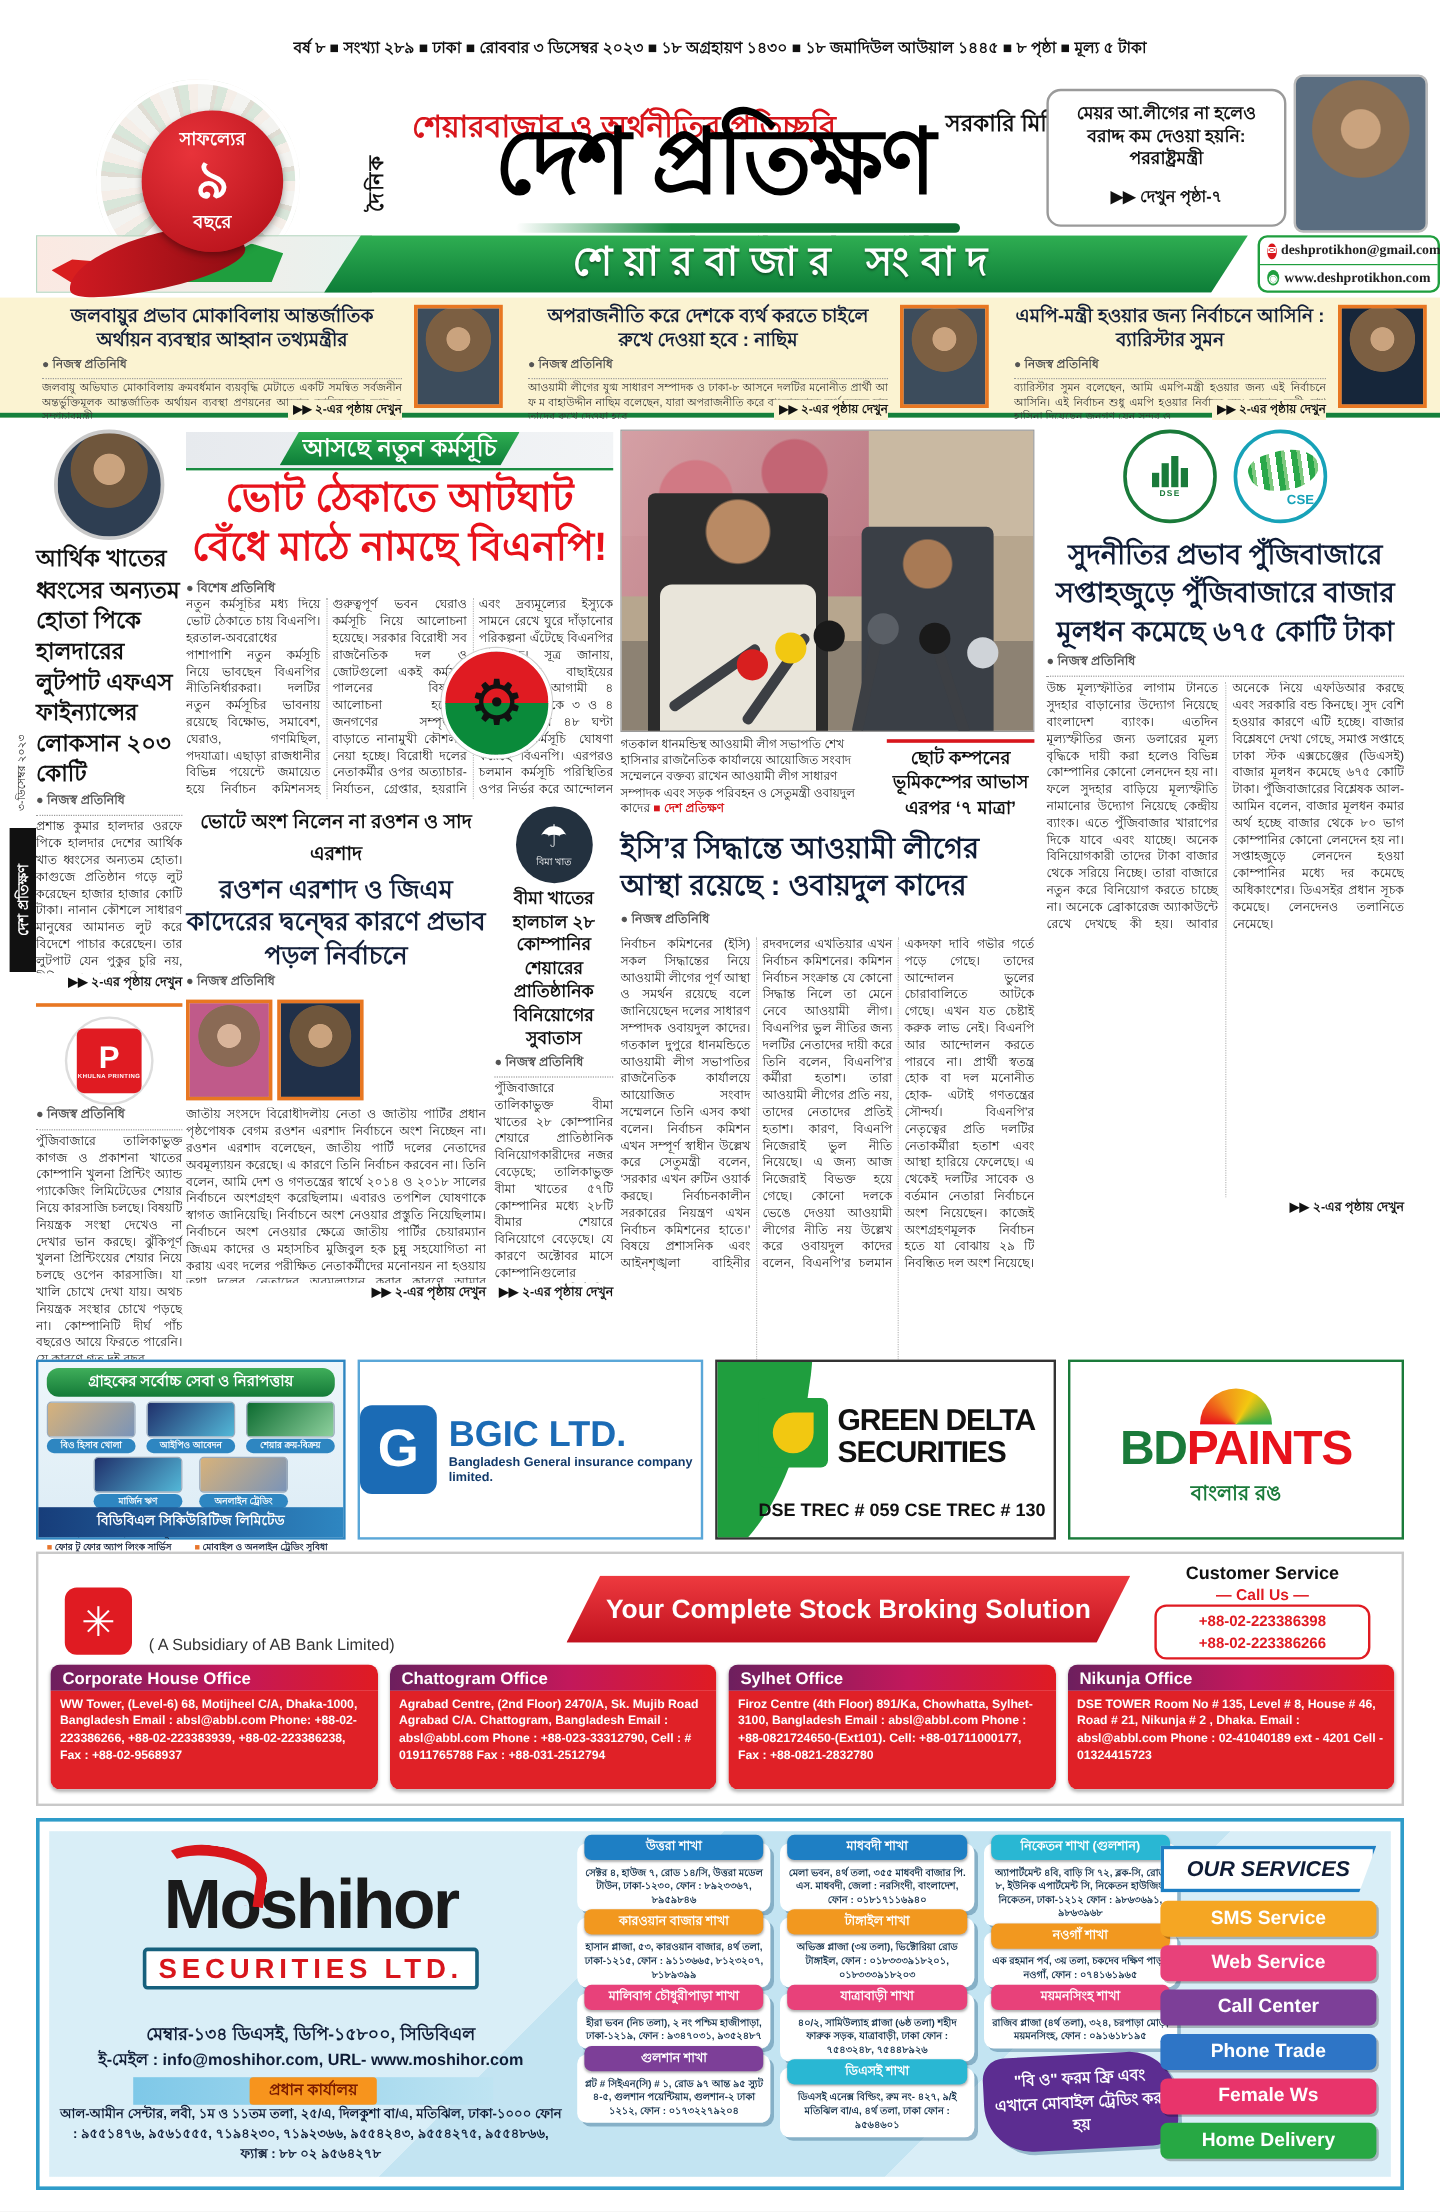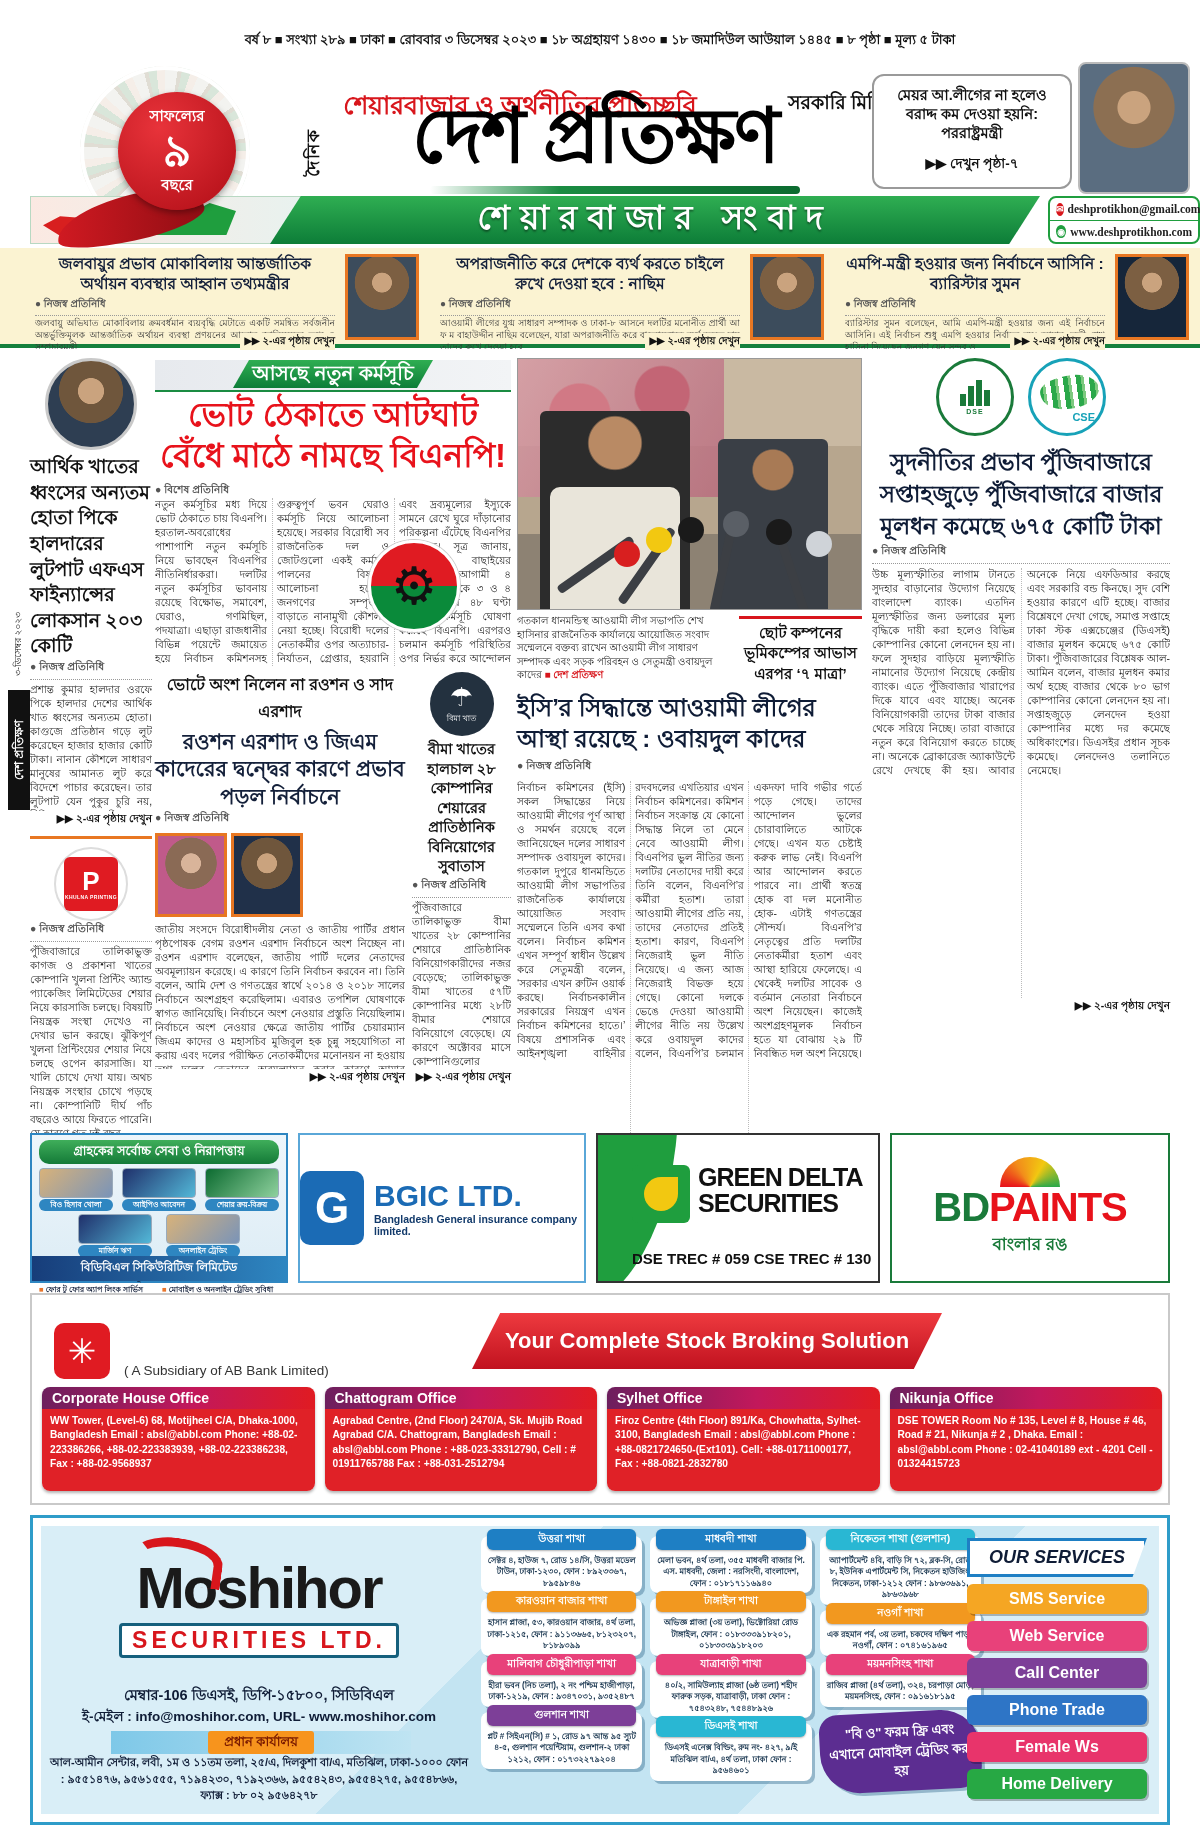--- a/index.html
+++ b/index.html
@@ -169,7 +169,7 @@
   .bgic-sub { font-size:10.5px; font-weight:bold; color:#123a6b; }
   .ad3 { left:566px; width:284px; border:2px solid #333; overflow:hidden; }
   .gd-swoosh { position:absolute; left:-40px; top:-30px; width:120px; height:210px; background:#1f9e3e; border-radius:0 0 100% 0; }
-  .gd-inner { position:absolute; left:34px; top:30px; display:flex; gap:8px; align-items:flex-start; }
+  .gd-inner { position:absolute; left:34px; top:30px; display:flex; gap:8px; align-items:flex-end; }
   .gd-logo { width:58px; height:58px; background:#1f9e3e; border-radius:6px; position:relative; }
   .gd-logo::after { content:""; position:absolute; left:12px; top:12px; width:34px; height:34px; background:#f2c811; border-radius:50% 0 50% 50%; }
   .gd-name { font-size:25px; font-weight:900; color:#111; line-height:1.02; letter-spacing:-1px; }

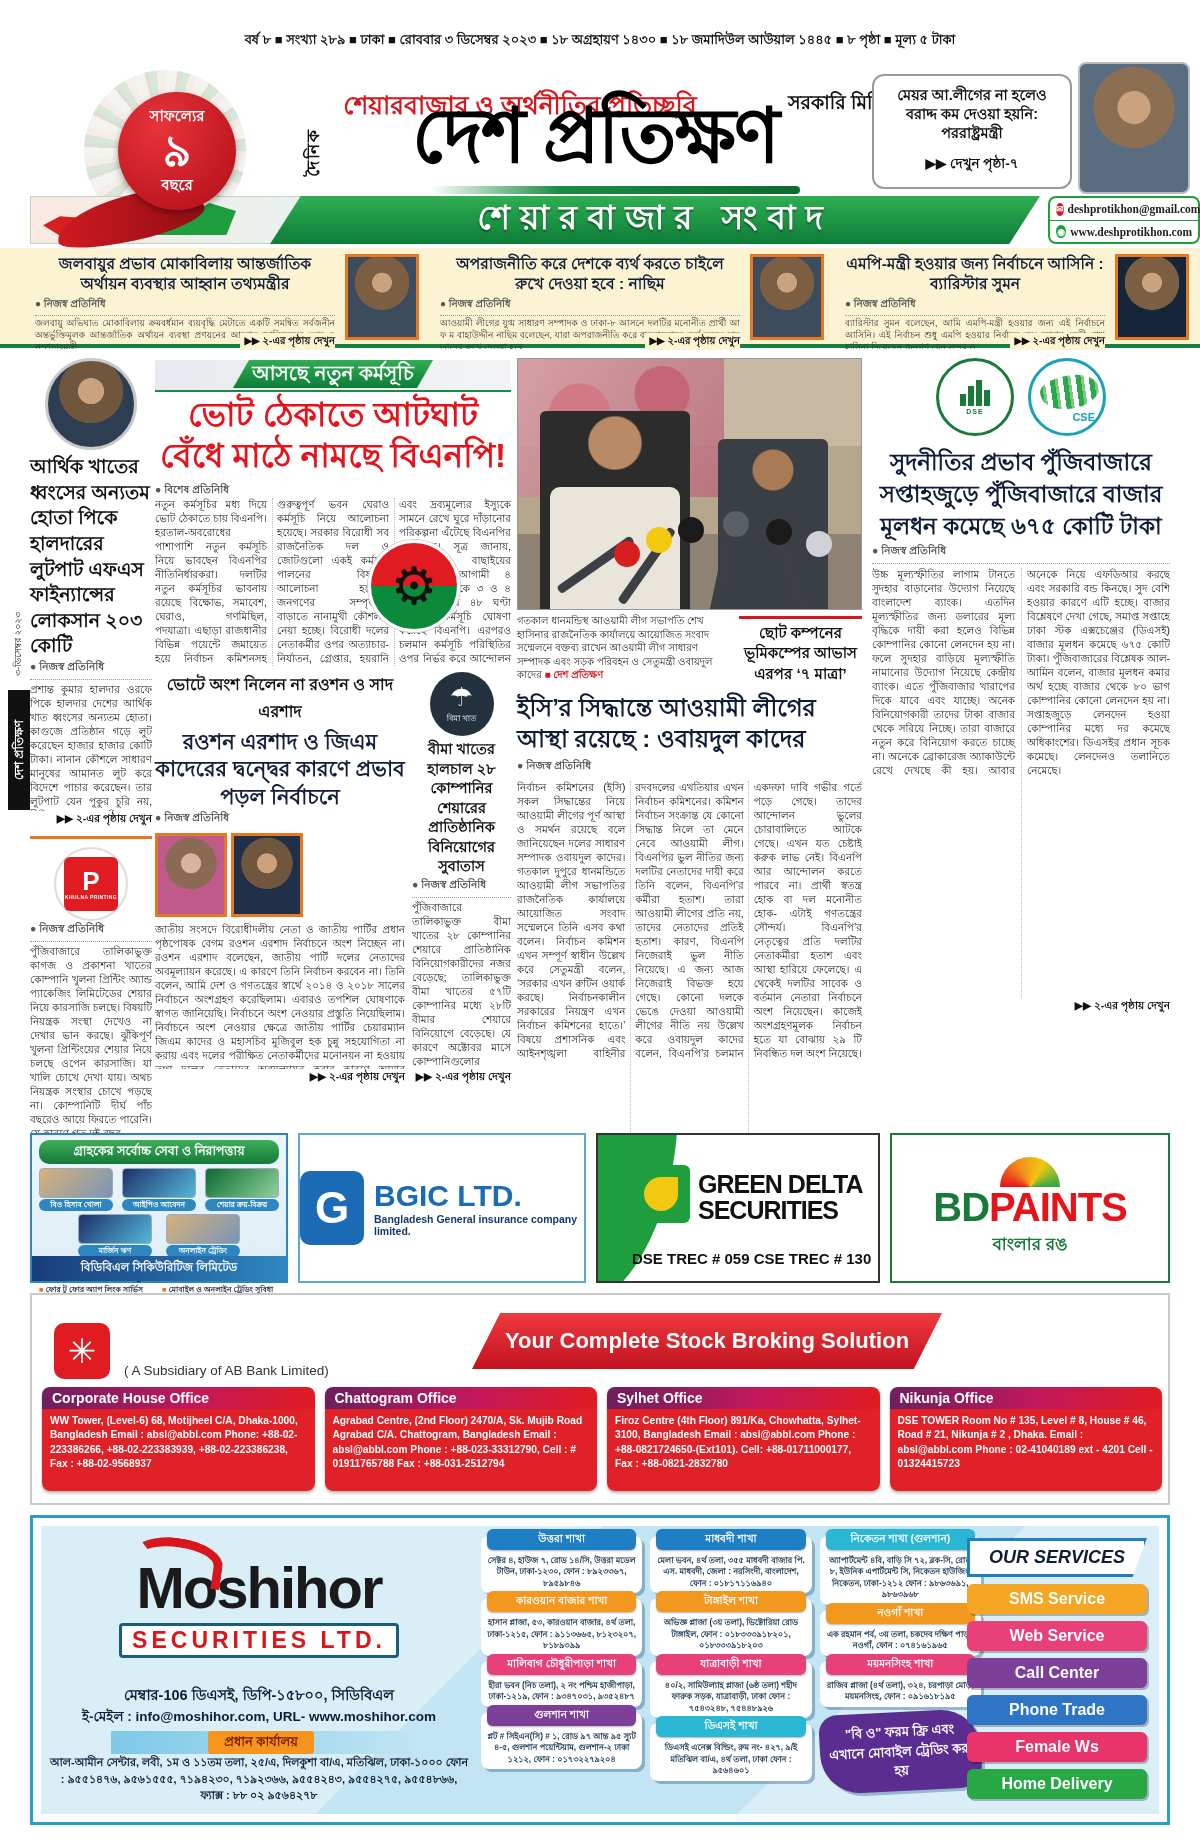--- a/index.html
+++ b/index.html
@@ -481,6 +481,14 @@
     <div class="ab-logo">✳</div>
     <div class="ab-sub">( A Subsidiary of AB Bank Limited)</div>
     <div class="ab-ribbon">Your Complete Stock Broking Solution</div>
+    <div class="ab-cs">
+      <div class="t1">Customer Service</div>
+      <div class="t2">— Call Us —</div>
+      <div class="ab-phones">
+        <div>+88-02-223386398</div>
+        <div>+88-02-223386266</div>
+      </div>
+    </div>
     <div class="offices">
       <div class="office">
         <div class="hd">Corporate House Office</div>

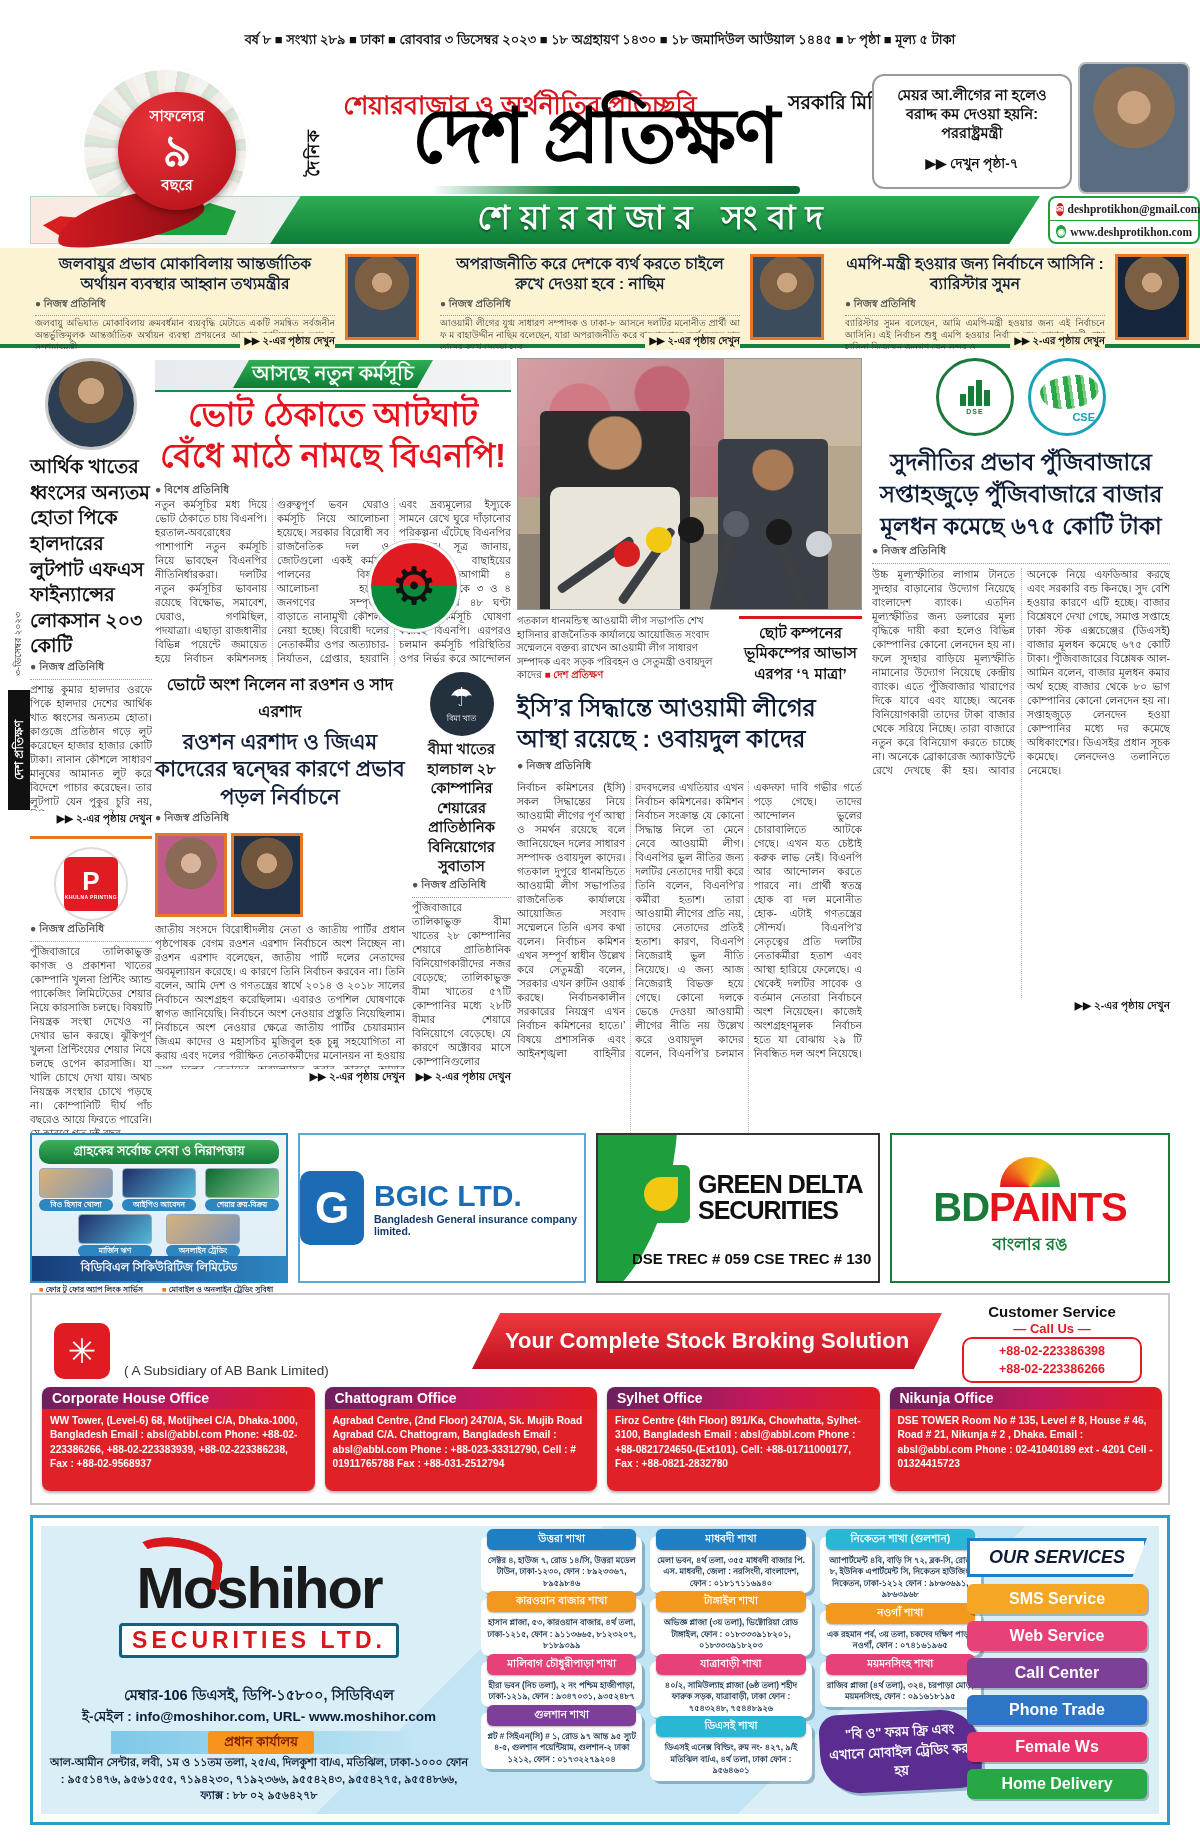--- a/index.html
+++ b/index.html
@@ -518,7 +518,7 @@
         </div><br>
         <div class="mosh-sec">SECURITIES LTD.</div>
       </div>
-      <div class="mosh-member">মেম্বার-106 ডিএসই, ডিপি-১৫৮০০, সিডিবিএল</div>
+      <div class="mosh-member">মেম্বার-১৩৪ ডিএসই, ডিপি-১৫৮০০, সিডিবিএল</div>
       <div class="mosh-mail">ই-মেইল : info@moshihor.com, URL- www.moshihor.com</div>
       <div class="mosh-ho-pill">
         <span>প্রধান কার্যালয়</span>

